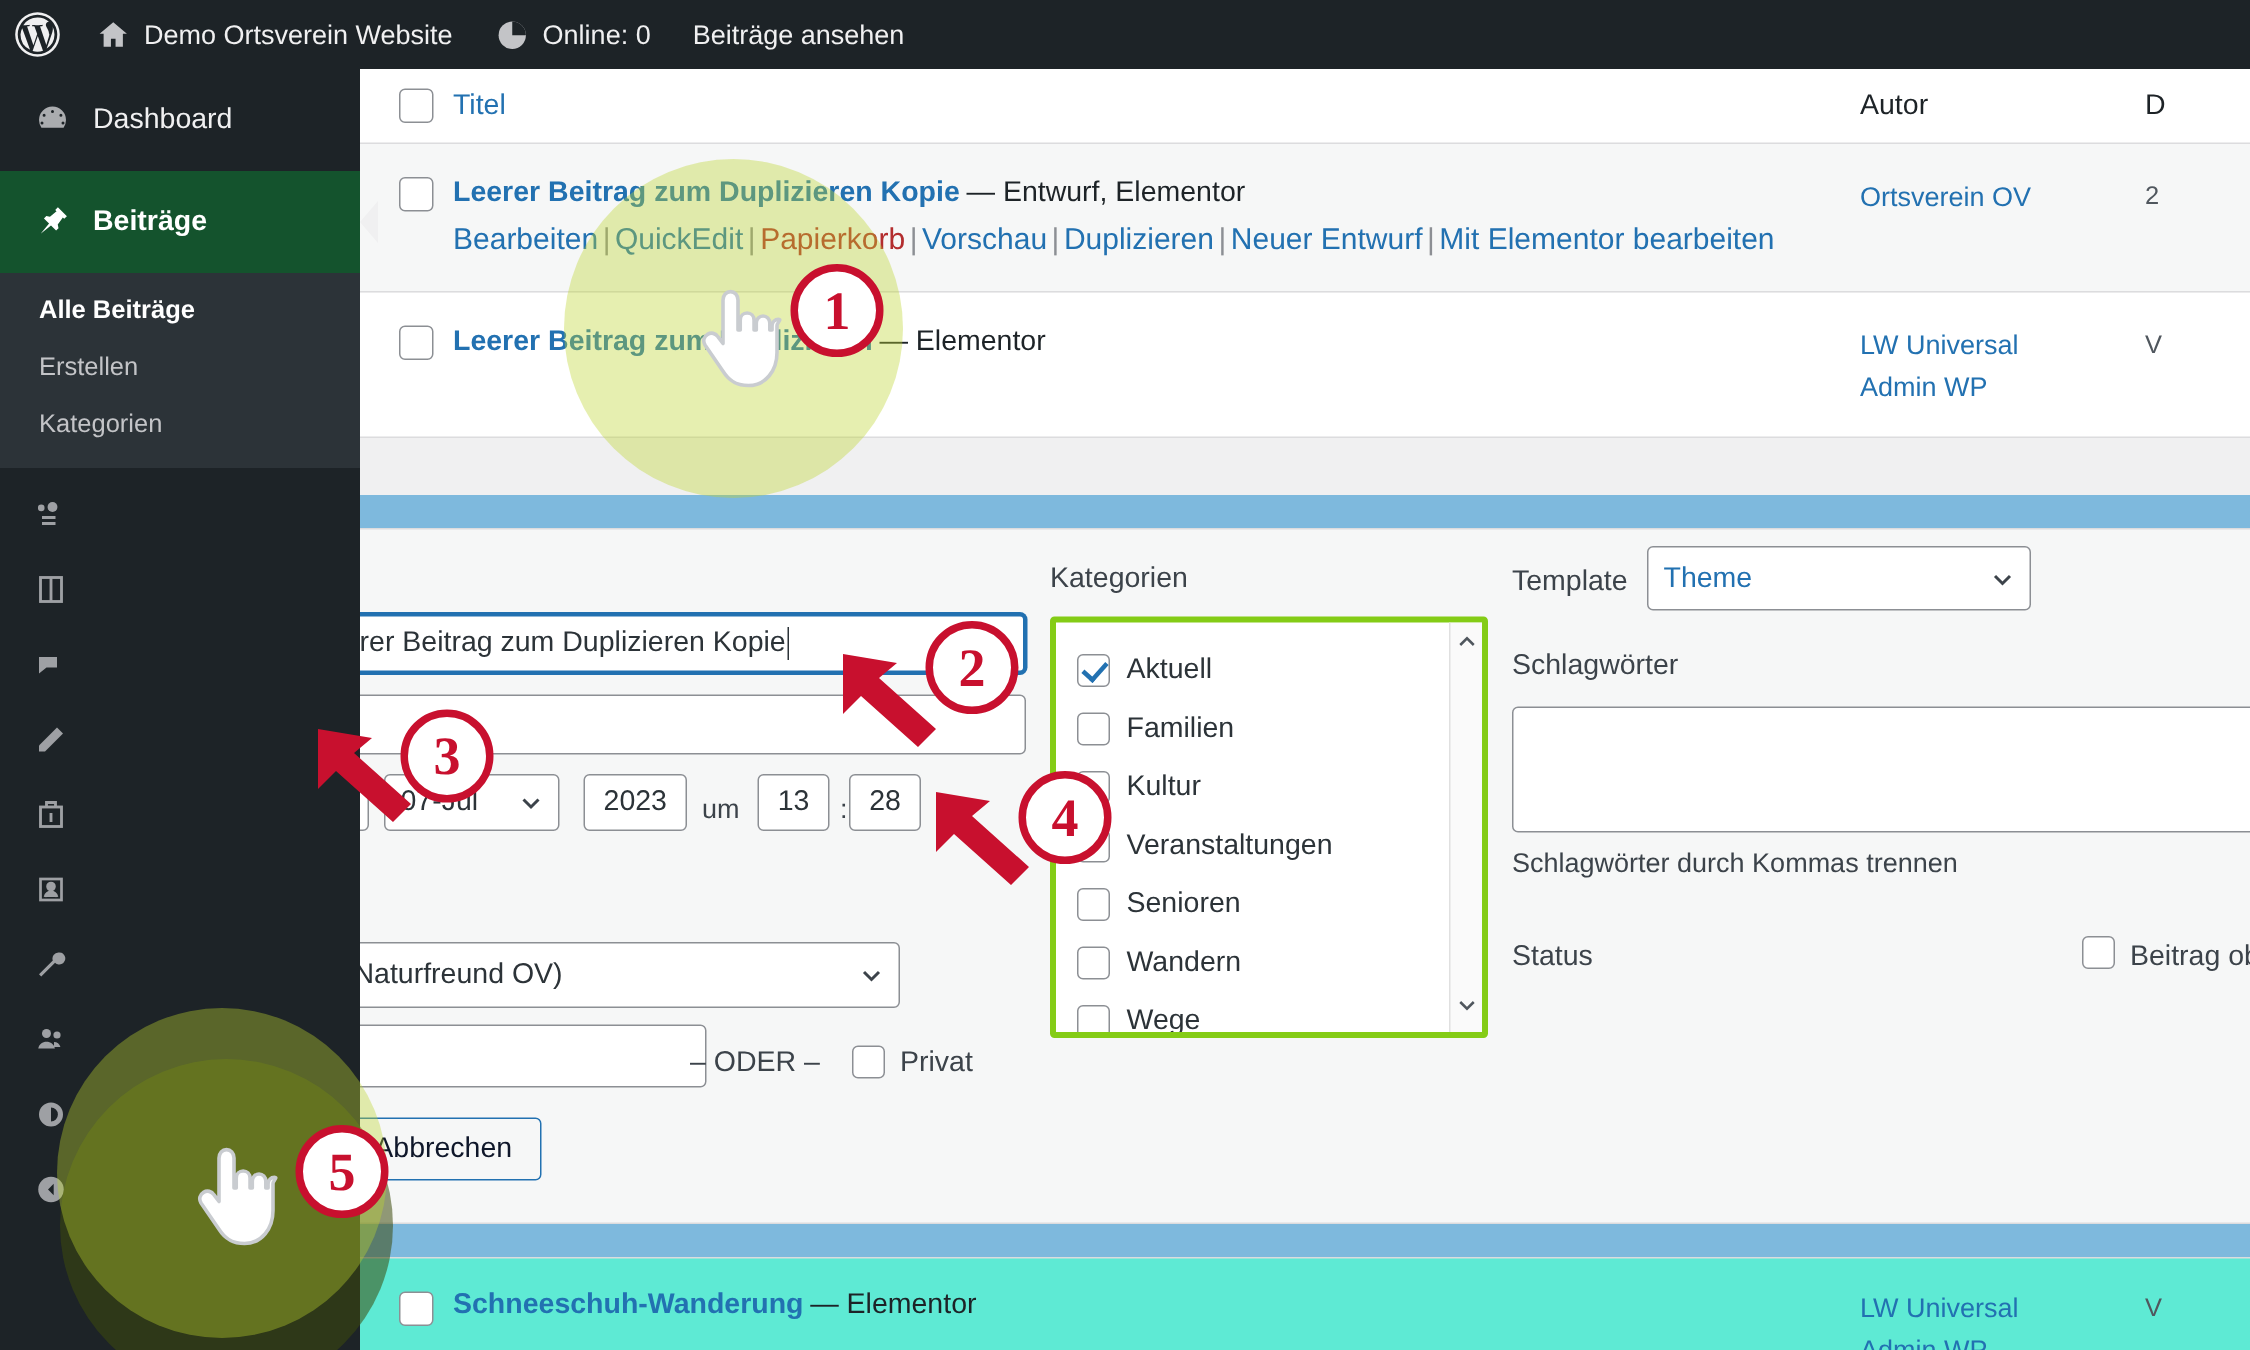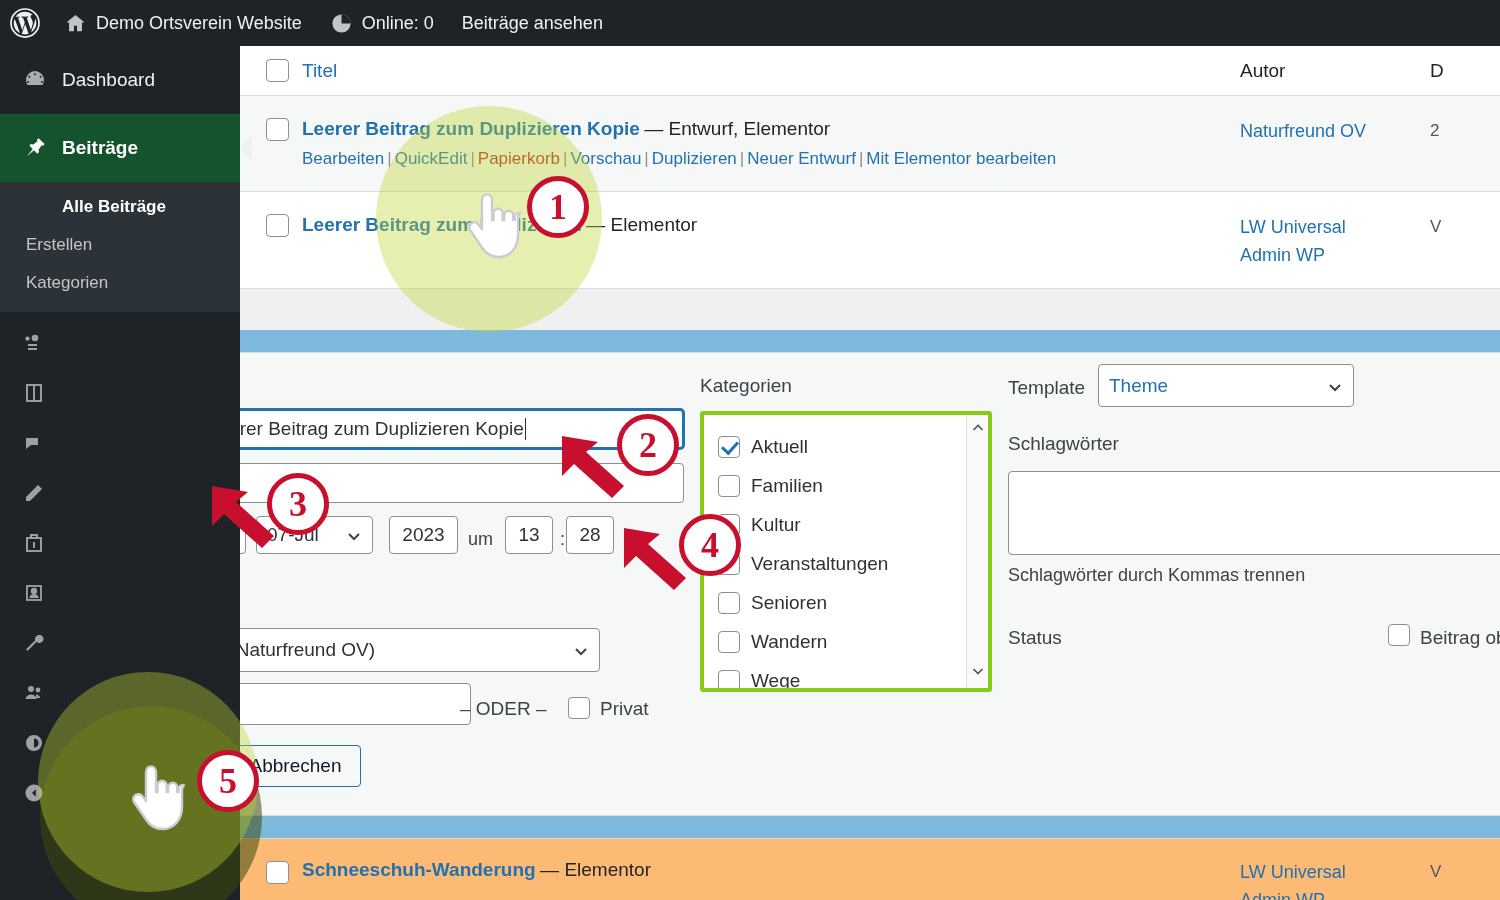--- a/index.html
+++ b/index.html
@@ -361,7 +361,7 @@
           </div>
         </div>
         <div class="lt-author">
-          <span class="author-link">Naturfreund OV</span>
+          <span class="author-link">Ortsverein OV</span>
         </div>
         <div class="lt-date">
           <span class="date-txt">2</span>

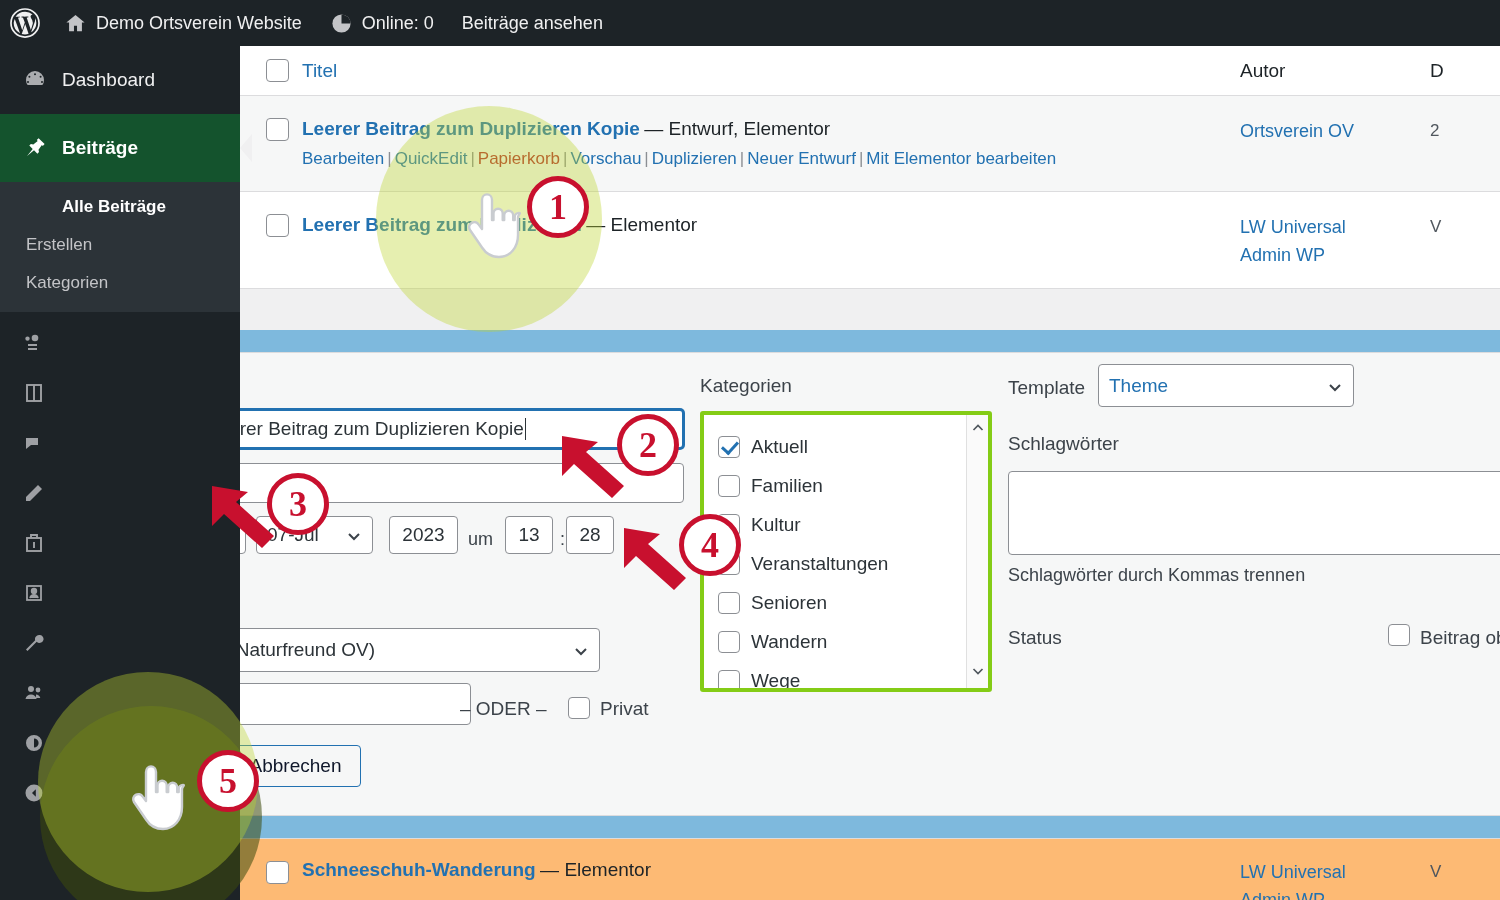--- a/index.html
+++ b/index.html
@@ -90,7 +90,7 @@
     font-size: 19px; color: #2271b1; font-weight: bold; cursor: pointer;
   }
   .post-state { color: #1d2327; font-weight: normal; }
-  .rowactions { font-size: 17px; color: #50575e; margin-top: 9px; }
+  .rowactions { font-size: 20px; color: #50575e; margin-top: 9px; }
   .rowactions a { color: #2271b1; text-decoration: none; cursor: pointer; }
   .rowactions a.trash { color: #b32d2e; }
   .rowactions .sep { color: #8c8f94; padding: 0 3px; }

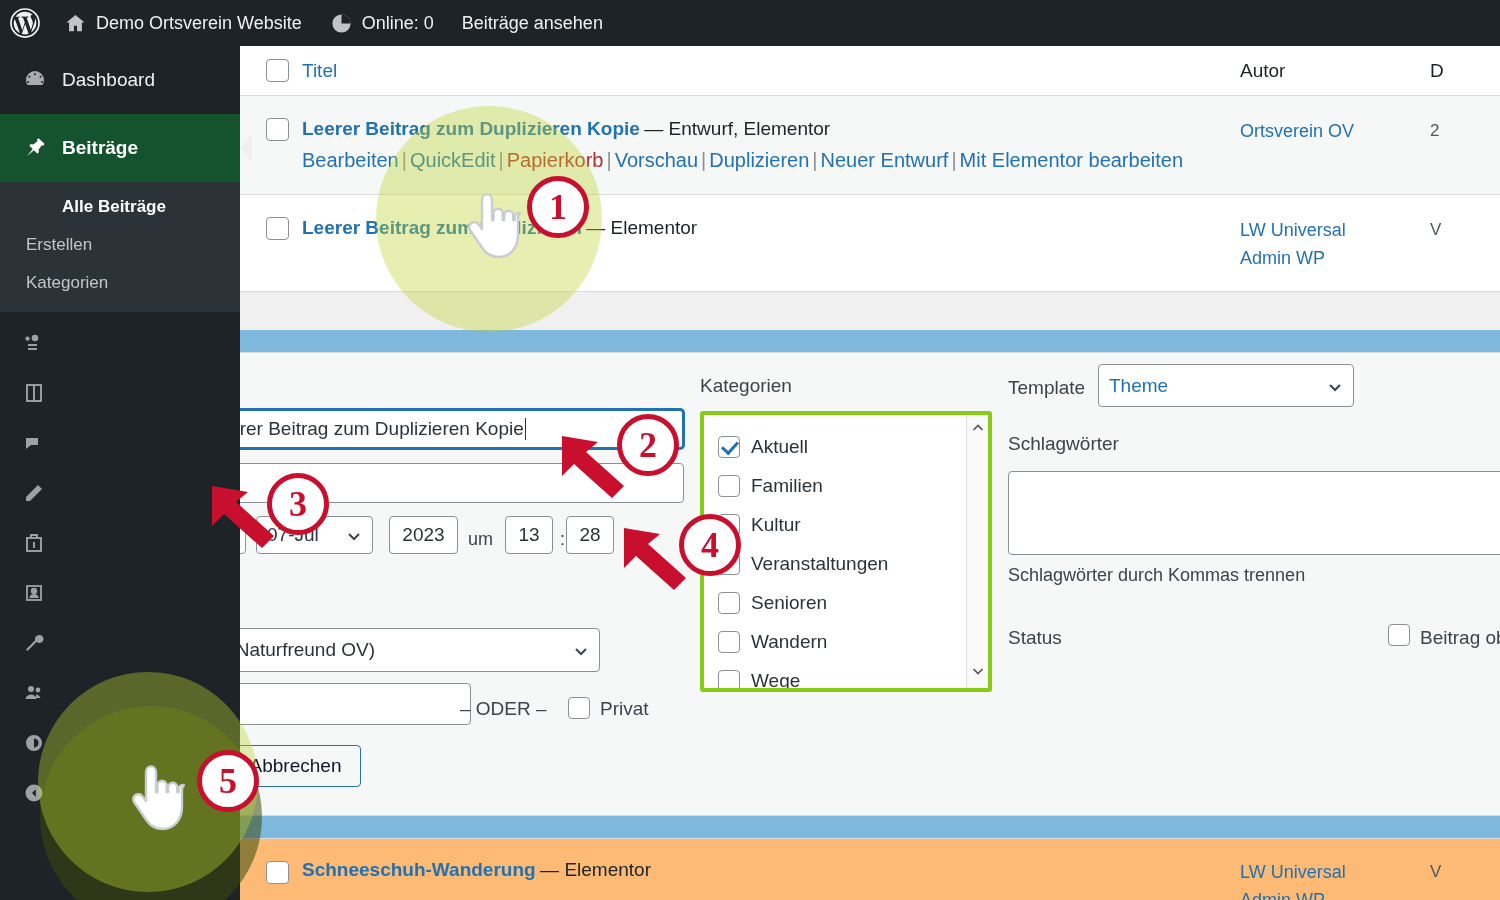--- a/index.html
+++ b/index.html
@@ -55,7 +55,7 @@
     display: block; padding: 9px 0 9px 26px;
     color: #c3c4c7; text-decoration: none; font-size: 17px;
   }
-  .submenu a.current { color: #fff; font-weight: bold; margin-left: 36px; }
+  .submenu a.current { color: #fff; font-weight: bold; }
   .icon-strip { padding-top: 8px; }
   .icon-row {
     height: 50px; display: flex; align-items: center; padding-left: 22px;

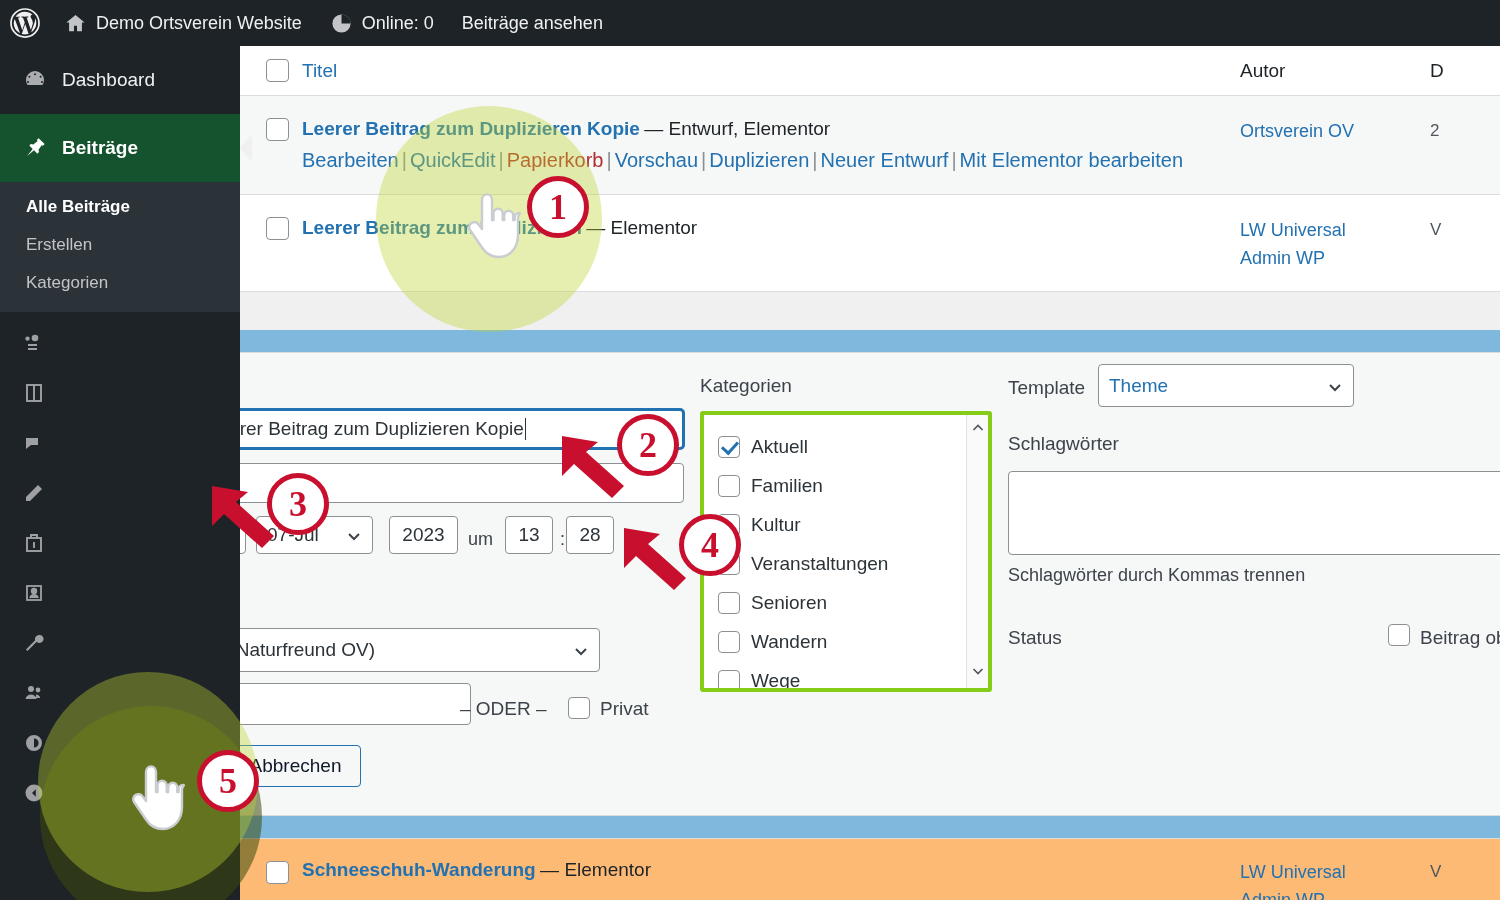--- a/index.html
+++ b/index.html
@@ -186,7 +186,7 @@
   
   .bottom-row {
     position: absolute; left: 240px; top: 838px; width: 1260px; height: 62px;
-    background: #fdba74; z-index: 11; border-top: 1px solid #dcdcde;
+    background: #5eead4; z-index: 11; border-top: 1px solid #dcdcde;
     display: flex; align-items: flex-start; padding-top: 16px;
   }
 

